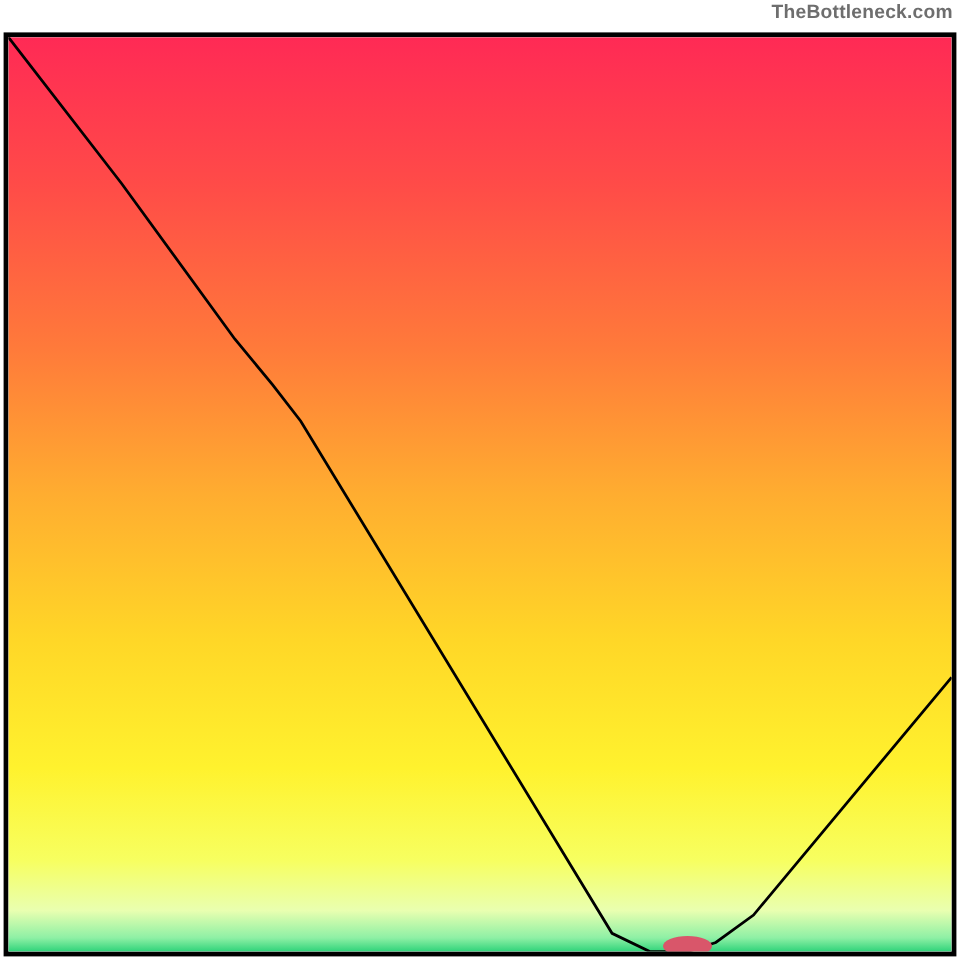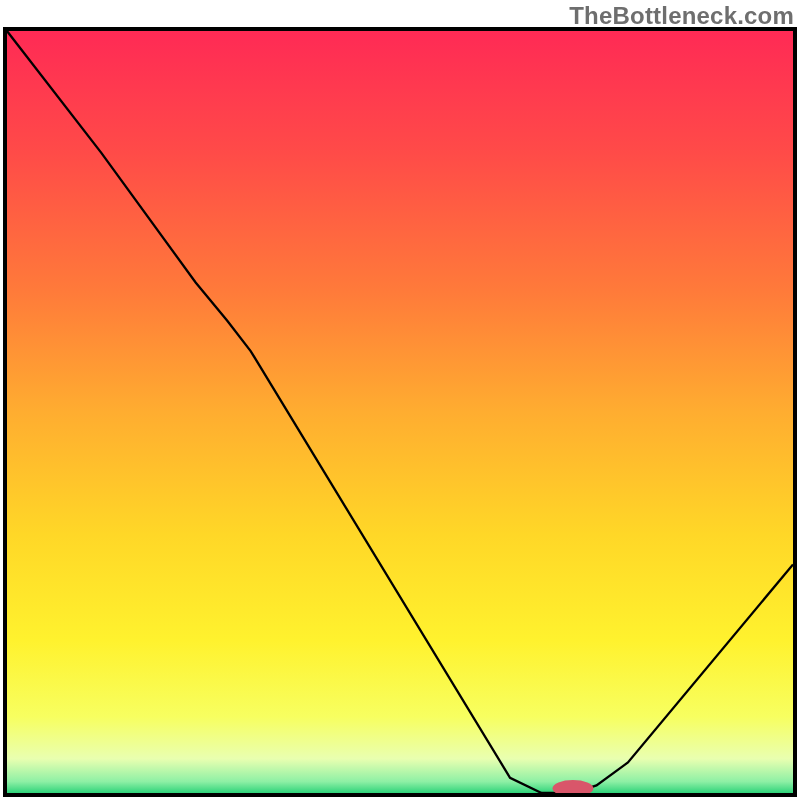--- a/index.html
+++ b/index.html
@@ -24,7 +24,7 @@
     position: absolute;
     top: 2px;
     right: 6px;
-    font-size: 24px;
+    font-size: 16px;
     font-weight: 700;
     color: #6e6e6e;
     letter-spacing: 0.2px;

